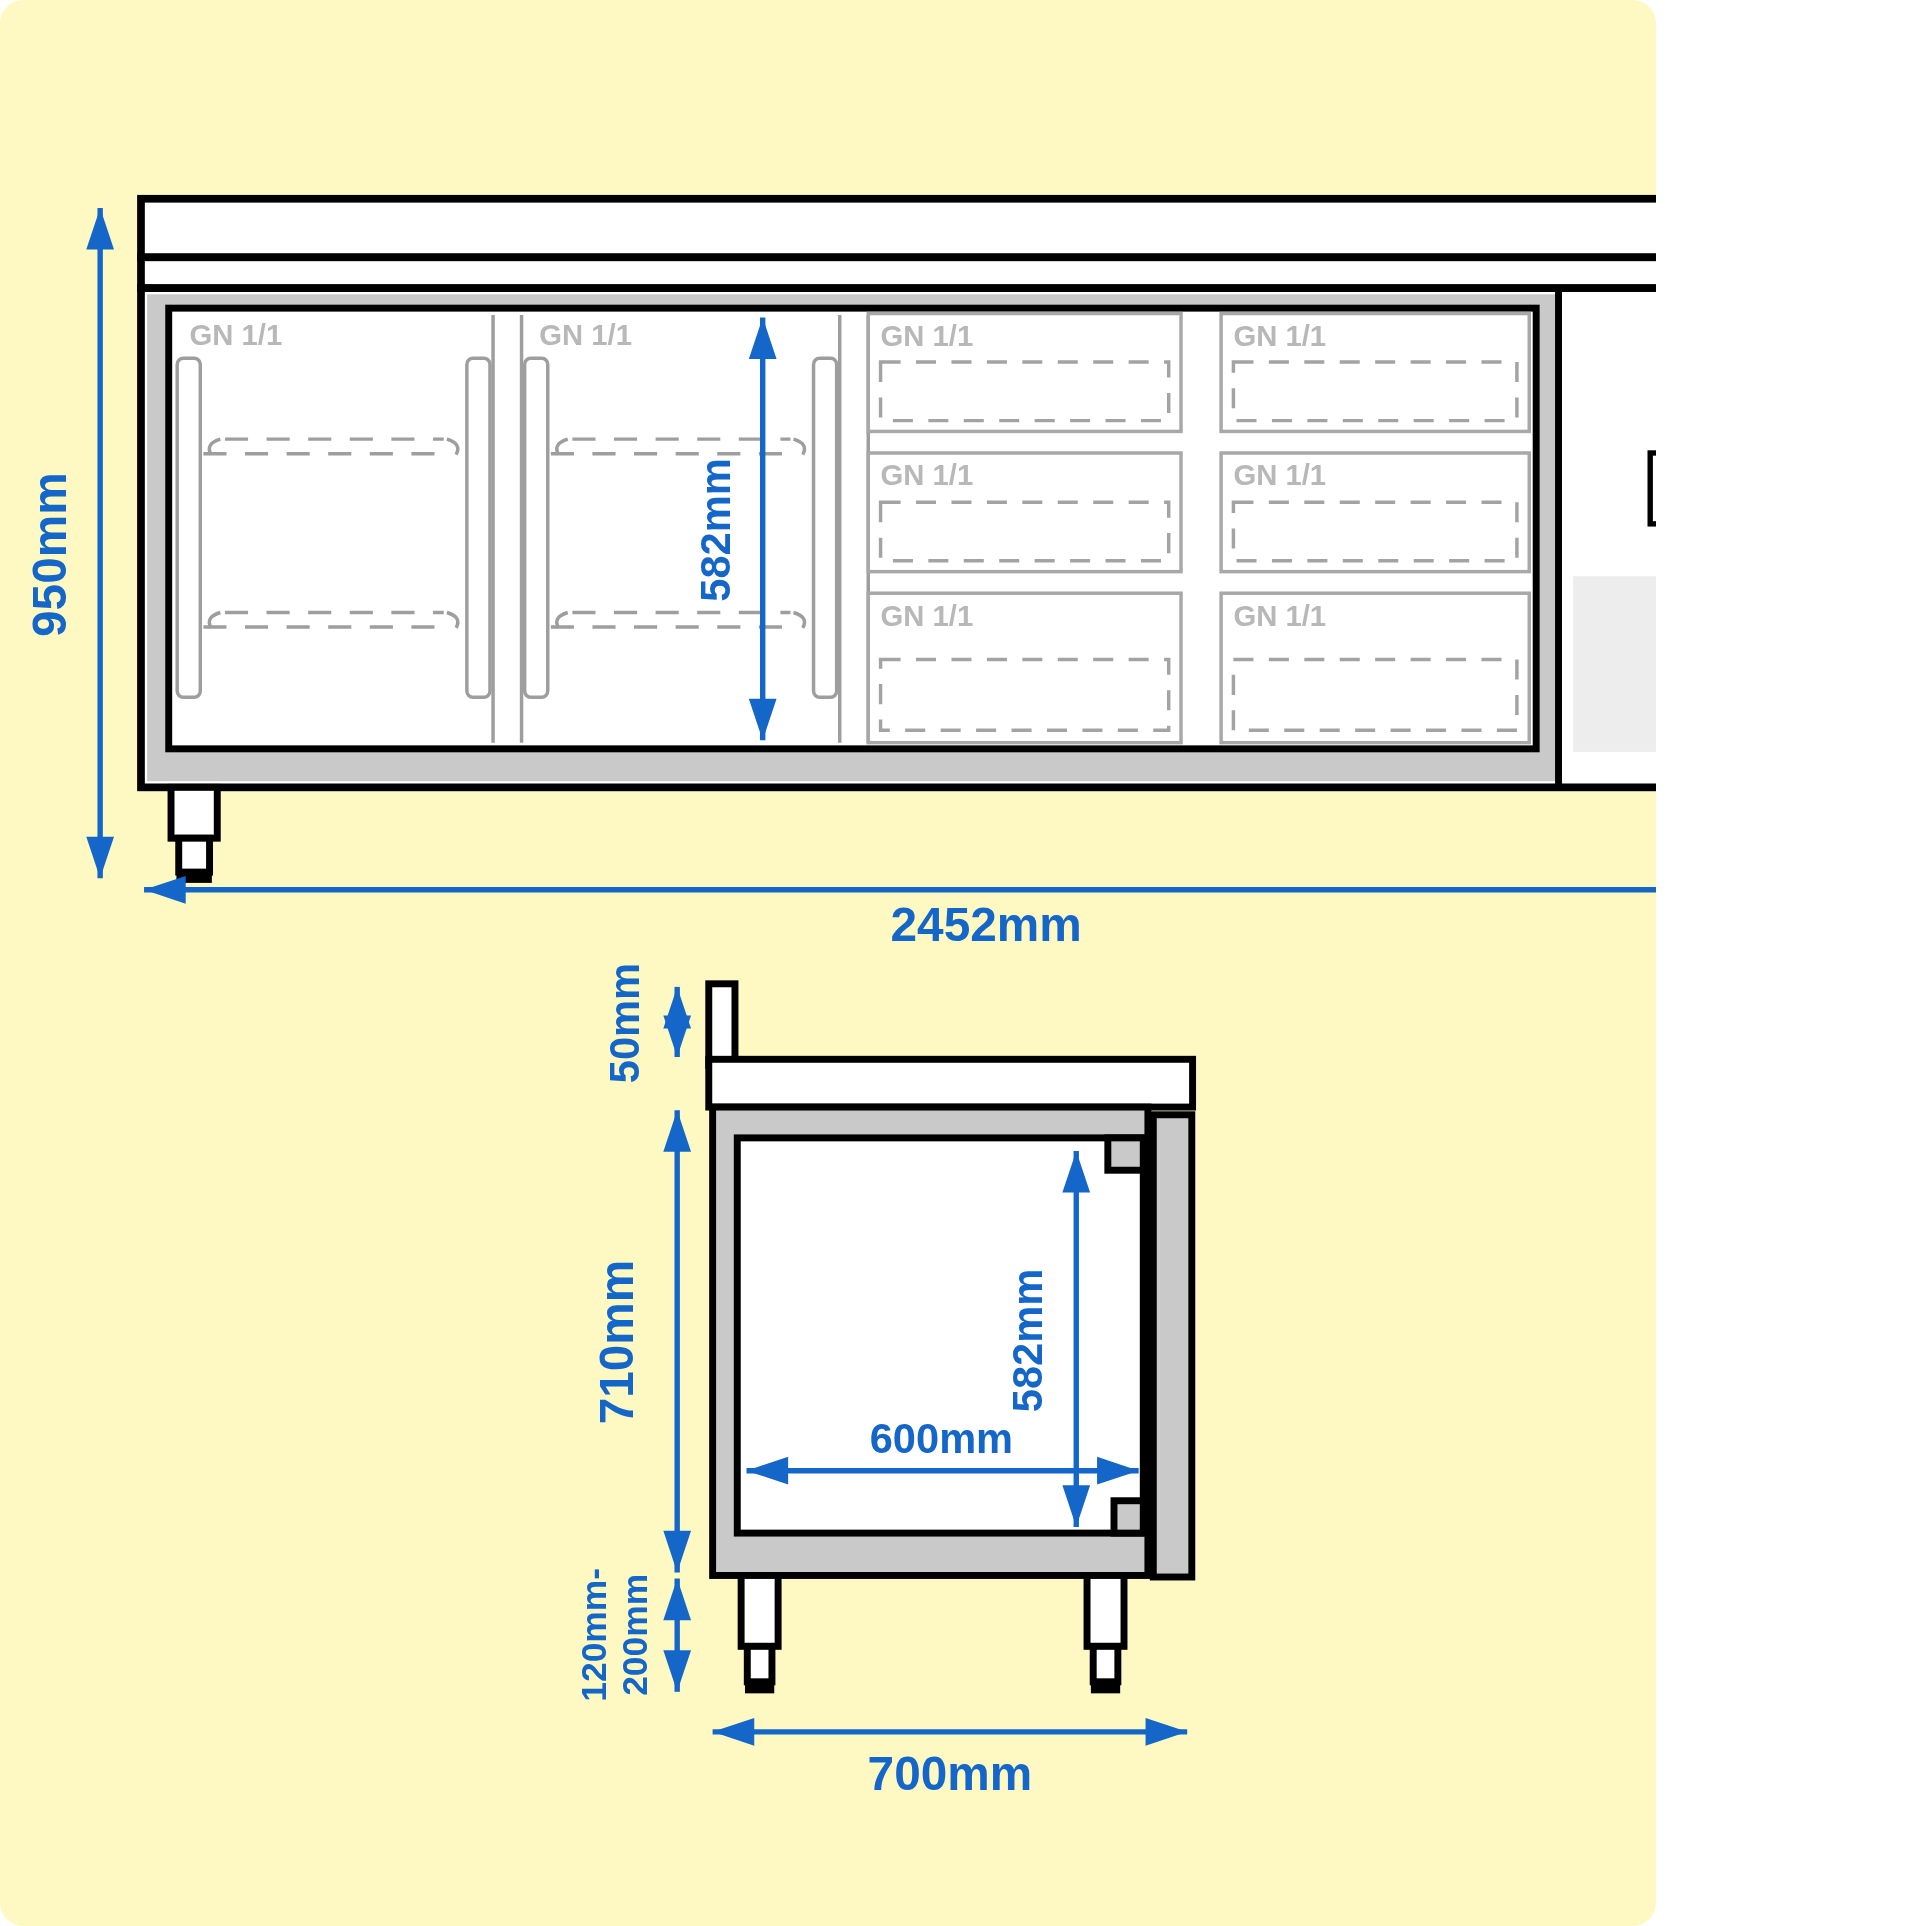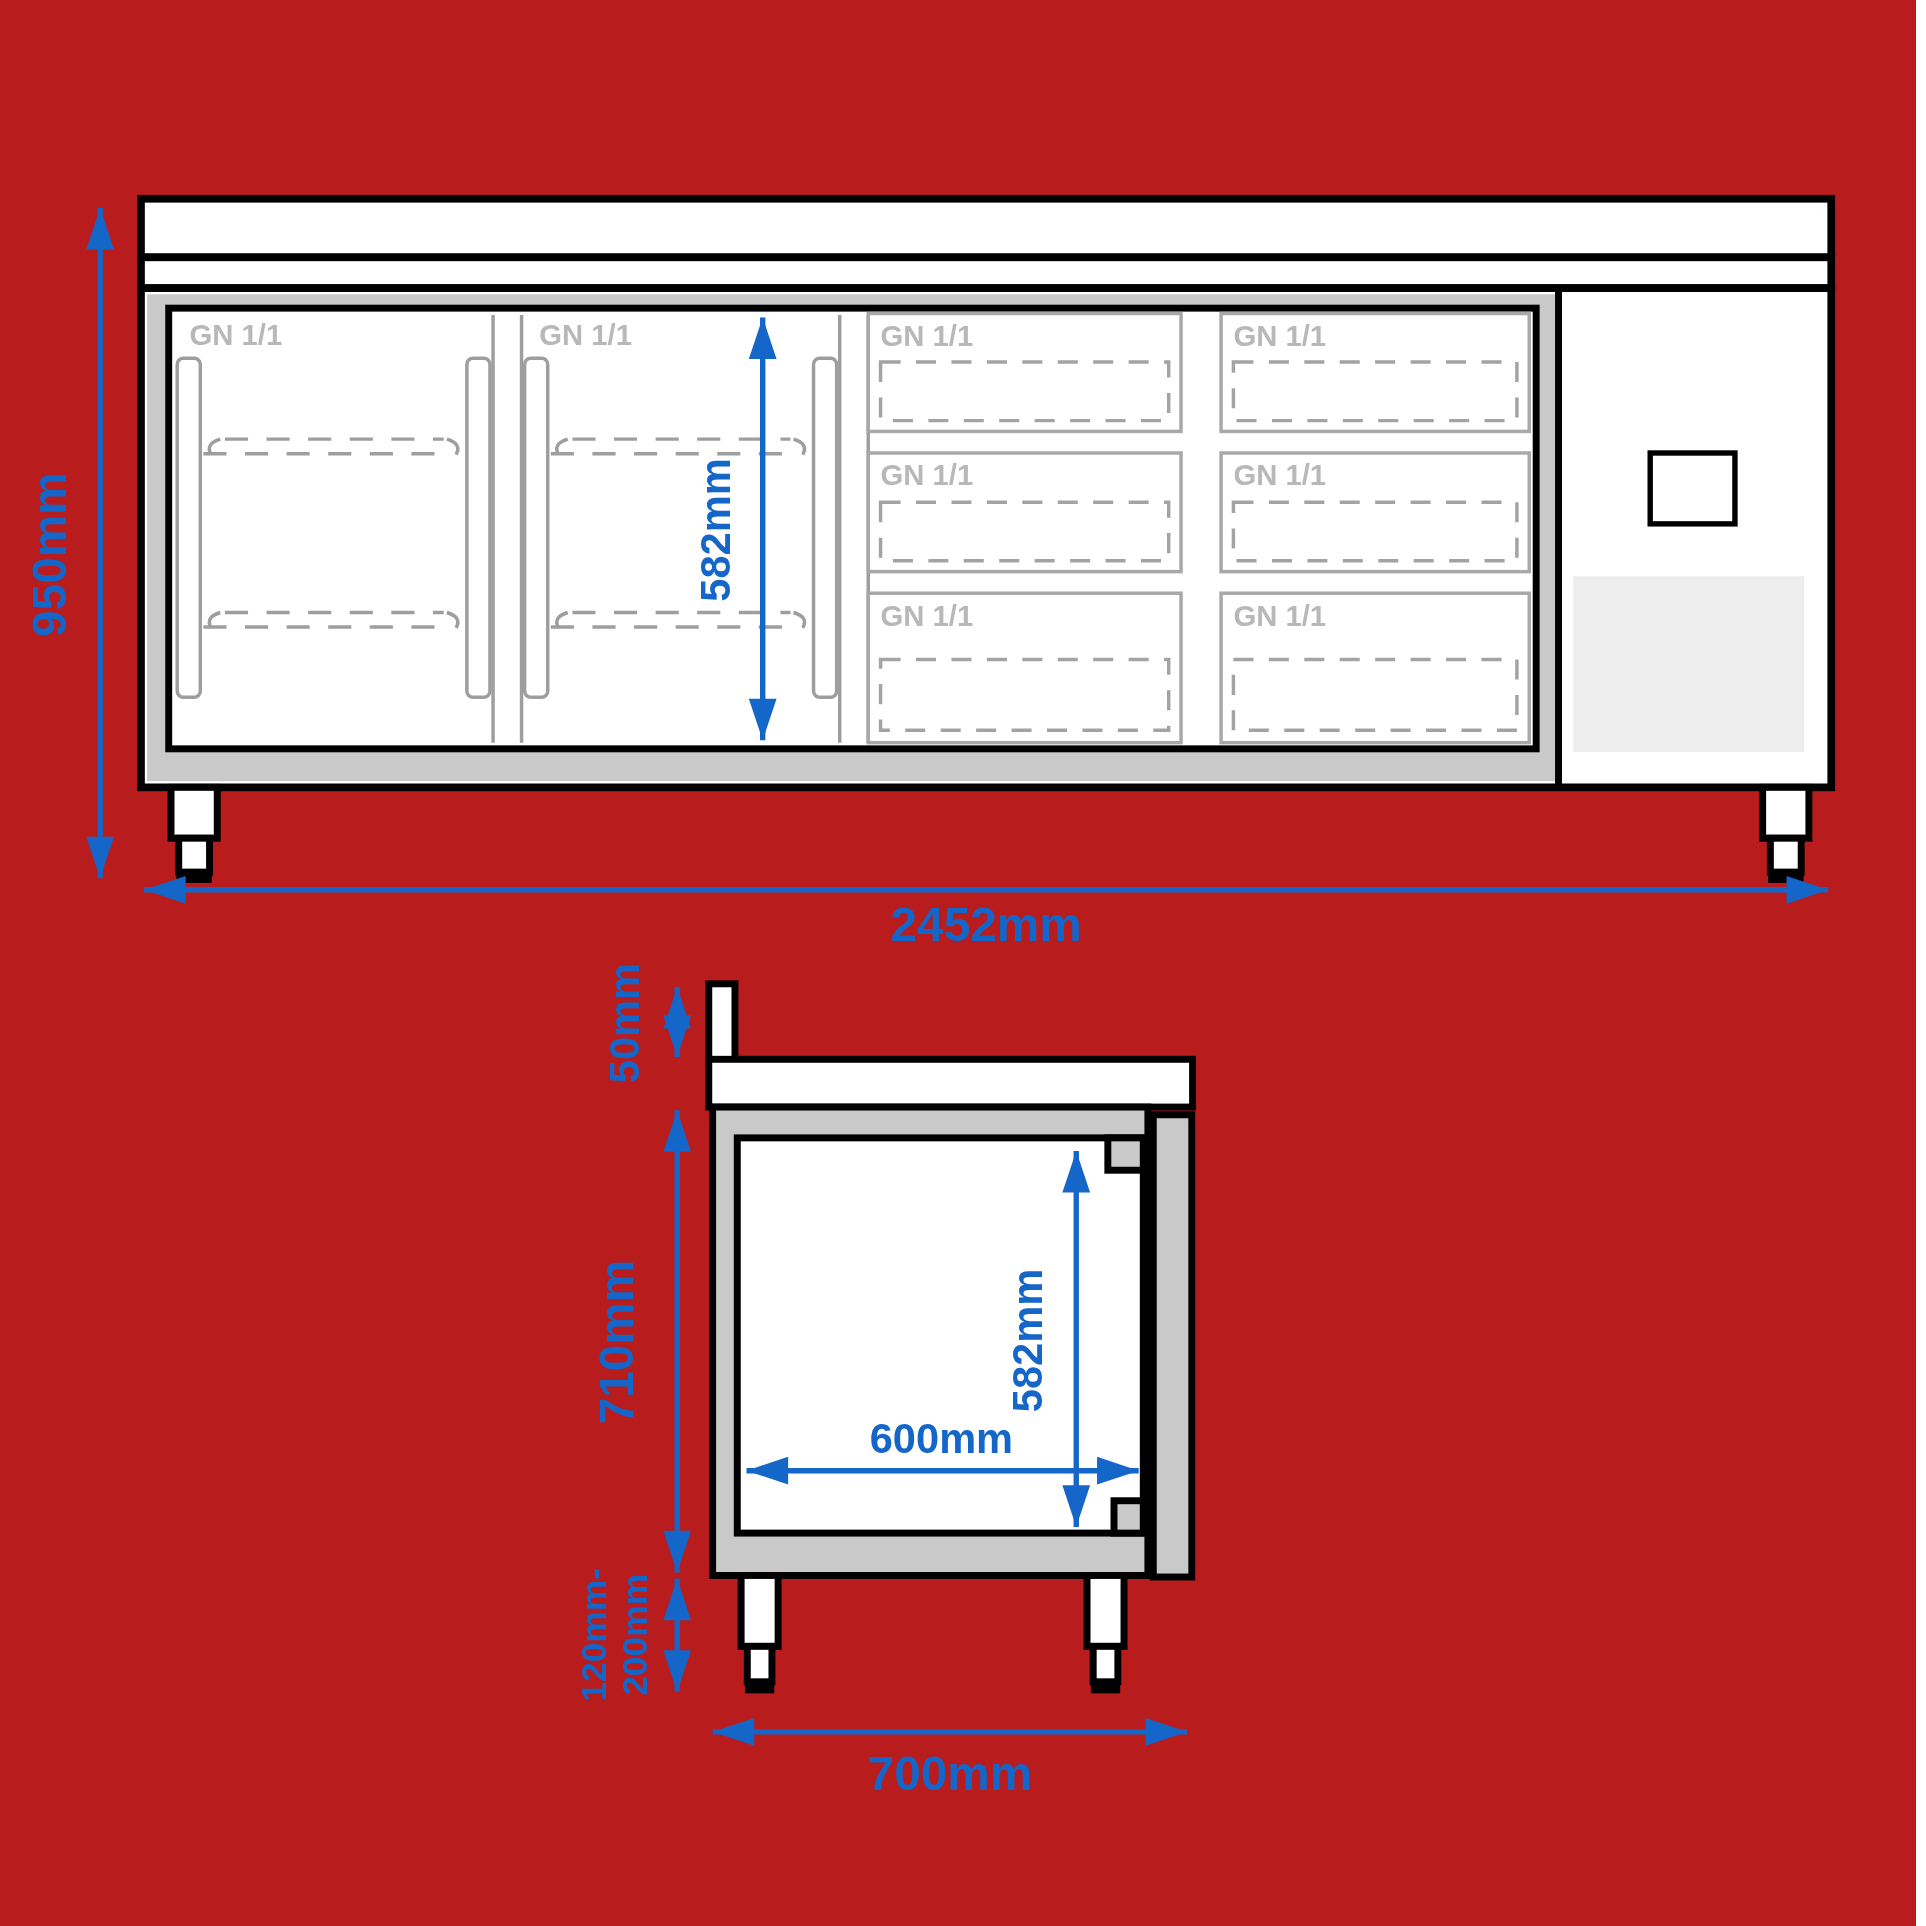--- a/index.html
+++ b/index.html
@@ -10,7 +10,7 @@
     --vent:#EDEDED;
   }
   html,body{margin:0;padding:0;background:#fff;}
-  .stage{position:relative;width:1916px;height:1926px;background:#b91c1c;overflow:hidden;}
+  .stage{position:relative;width:1656px;height:1926px;background:#fef9c3;overflow:hidden;border-radius:23px;}
   svg{position:absolute;left:0;top:0;}
   .outline{fill:#fff;stroke:#000;stroke-width:10;}
   .outline-thin{fill:#fff;stroke:#000;stroke-width:9;}

